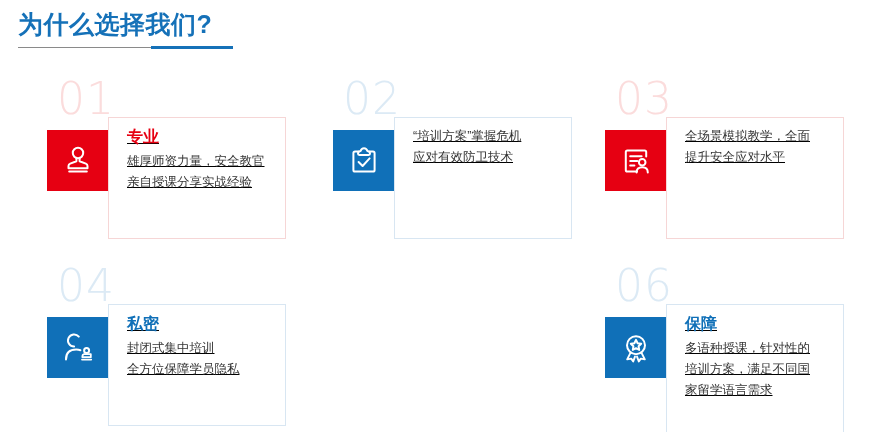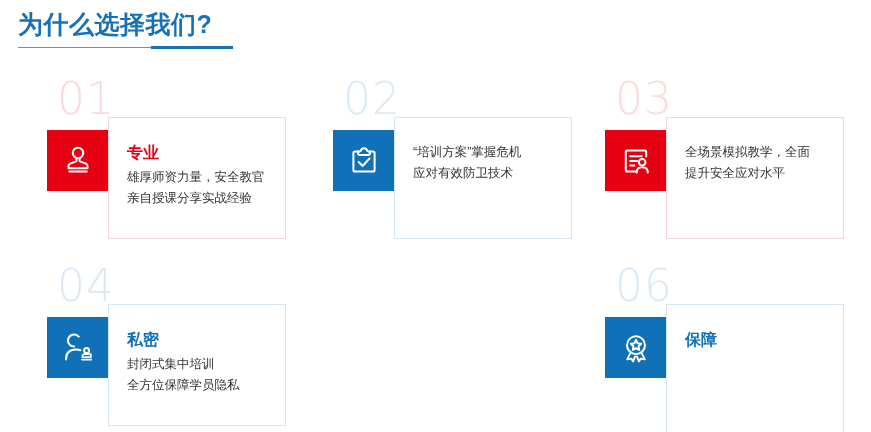--- a/index.html
+++ b/index.html
@@ -128,8 +128,9 @@
   .card-body {
     position: absolute;
     left: 80px;
-    top: 64px;
+    top: 48px;
     width: 165px;
+    text-decoration: underline;
   }
   .card-title {
     font-size: 16px;

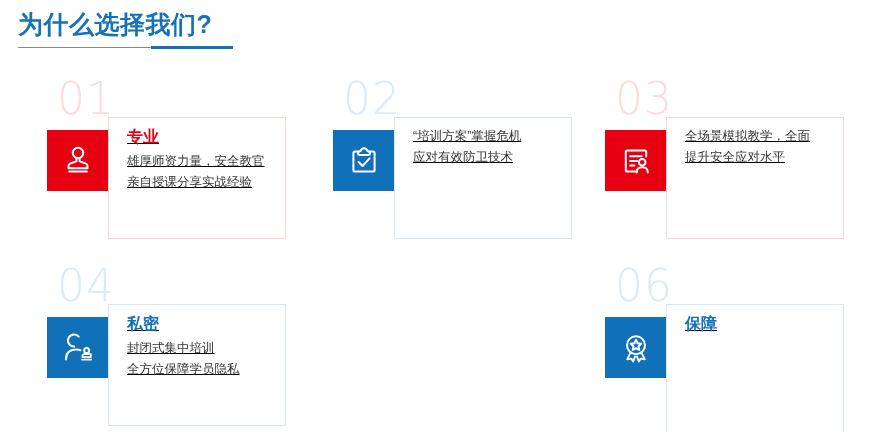--- a/index.html
+++ b/index.html
@@ -258,6 +258,9 @@
       </div>
       <div class="card-body">
         <div class="card-title">保障</div>
+        <div class="card-desc">多语种授课，针对性的
+培训方案，满足不同国
+家留学语言需求</div>
       </div>
     </div>
 

